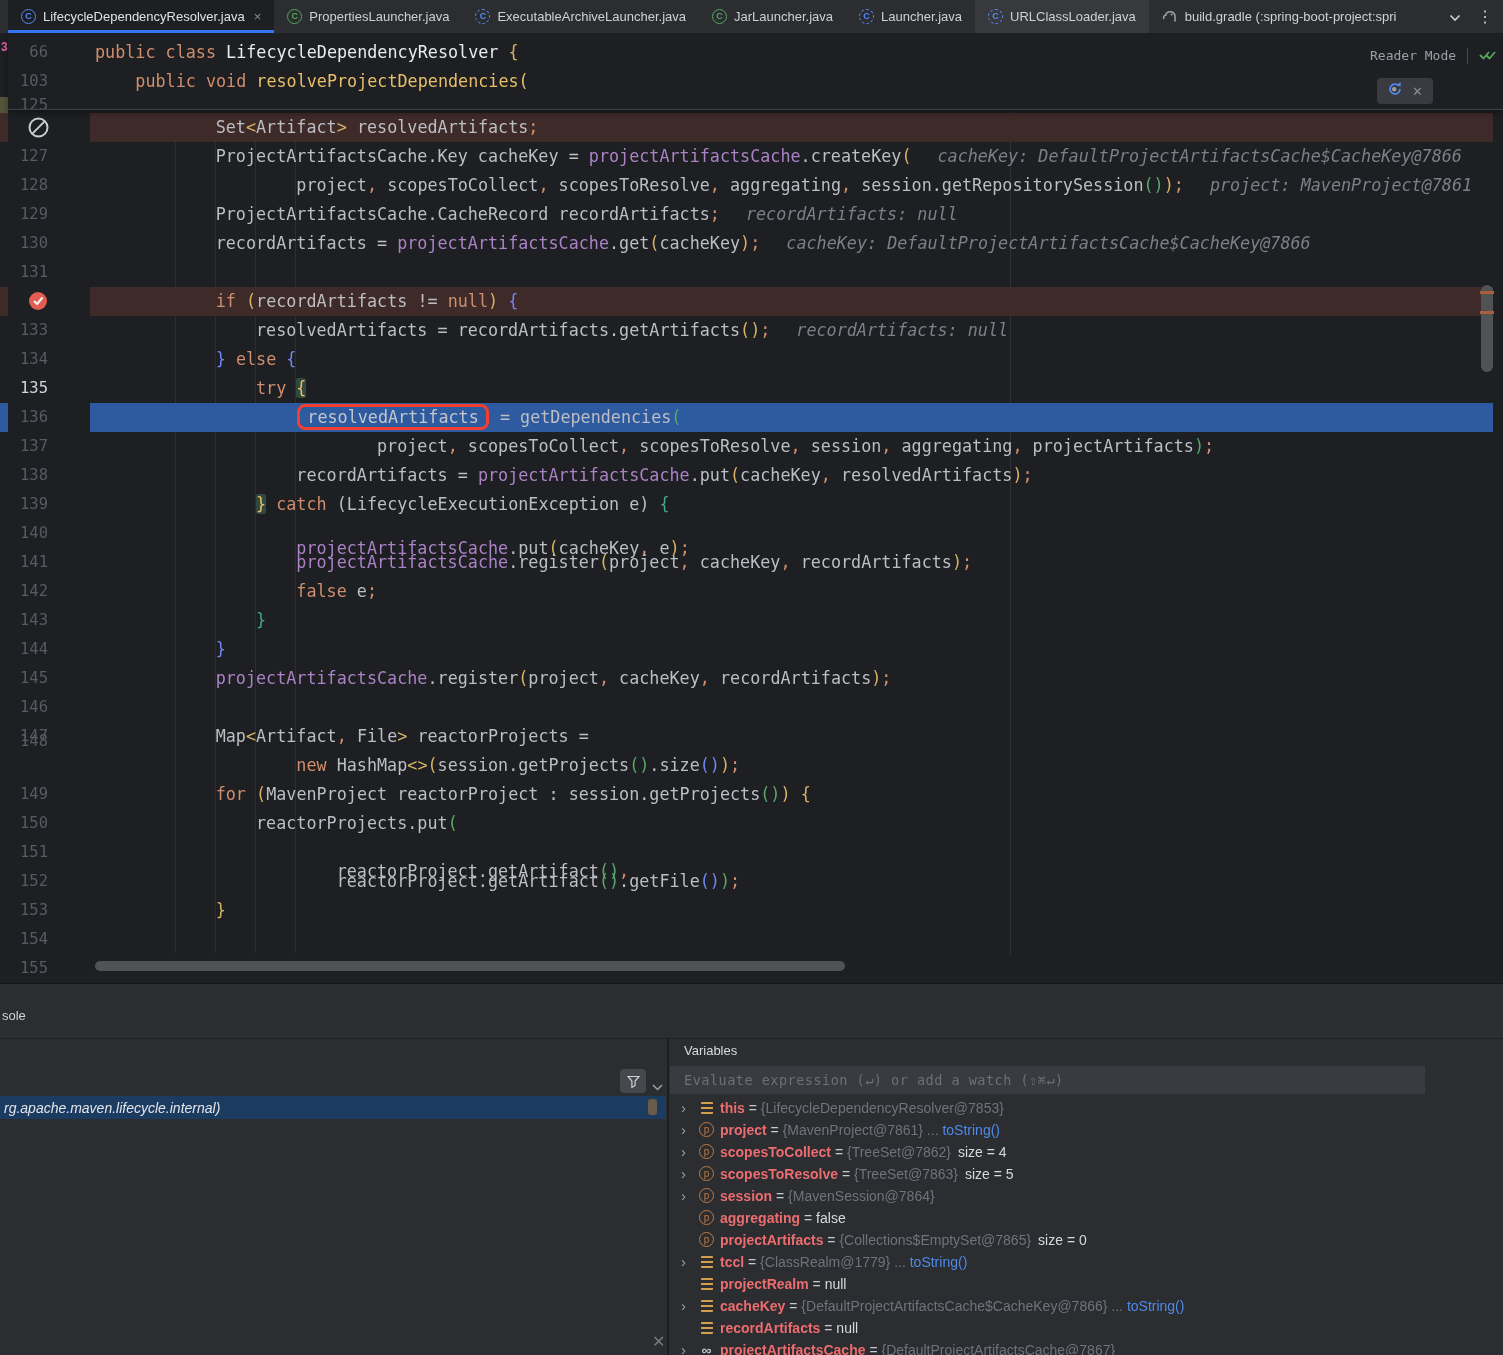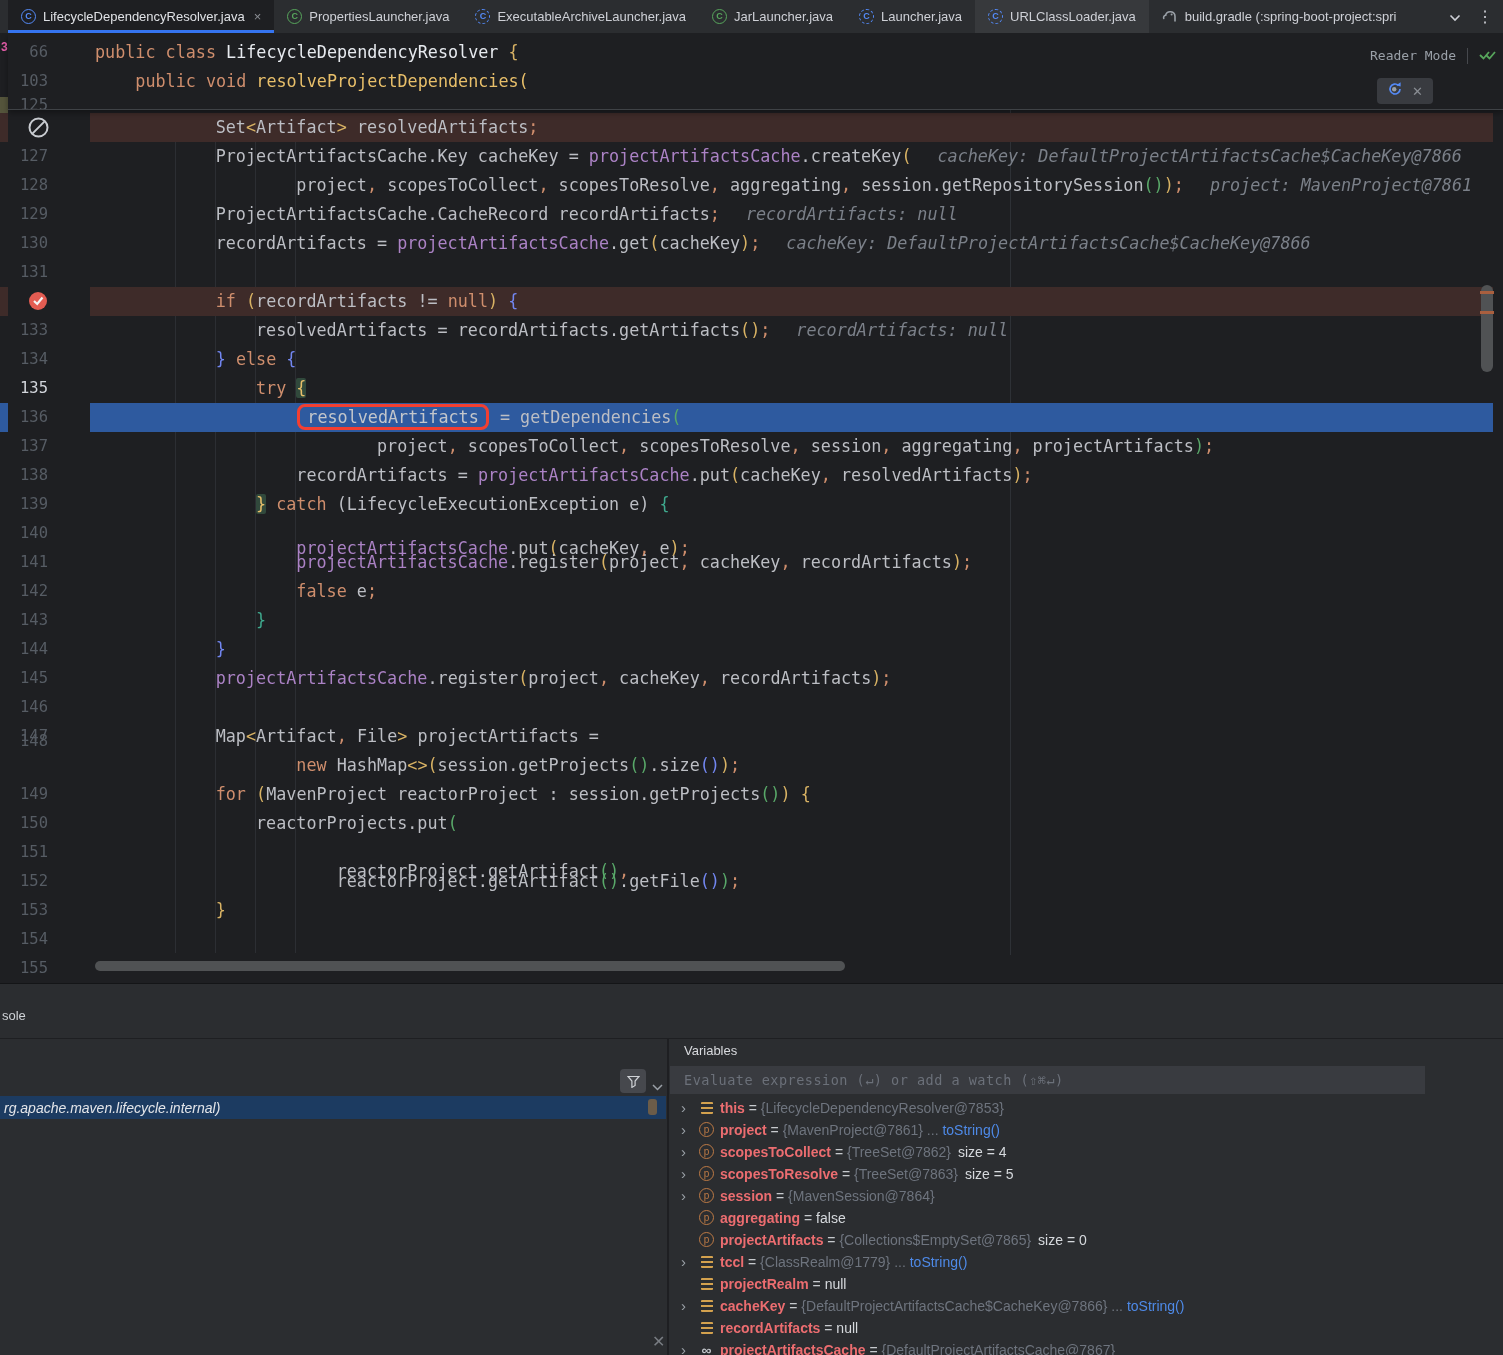--- a/index.html
+++ b/index.html
@@ -202,7 +202,7 @@
       <div class="ln" style="top: 631px;">145</div>
       <div class="row" style="top: 660px;"><div class="code"></div></div>
       <div class="ln" style="top: 660px;">146</div>
-      <div class="row" style="top: 689px;"><div class="code"><span class="c-d">        Map</span><span class="c-py">&lt;</span><span class="c-d">Artifact</span><span class="c-po">,</span><span class="c-d"> File</span><span class="c-py">&gt;</span><span class="c-d"> projectArtifacts =</span></div></div>
+      <div class="row" style="top: 689px;"><div class="code"><span class="c-d">        Map</span><span class="c-py">&lt;</span><span class="c-d">Artifact</span><span class="c-po">,</span><span class="c-d"> File</span><span class="c-py">&gt;</span><span class="c-d"> reactorProjects =</span></div></div>
       <div class="ln" style="top: 689px;">147</div>
       <div class="row" style="top: 718px;"><div class="code"><span class="c-d">                </span><span class="c-k">new </span><span class="c-d">HashMap</span><span class="c-py">&lt;&gt;</span><span class="c-py">(</span><span class="c-d">session.getProjects</span><span class="c-pg">()</span><span class="c-d">.size</span><span class="c-pb">()</span><span class="c-py">)</span><span class="c-po">;</span></div></div>
       <div class="ln" style="top: 694px;">148</div>

